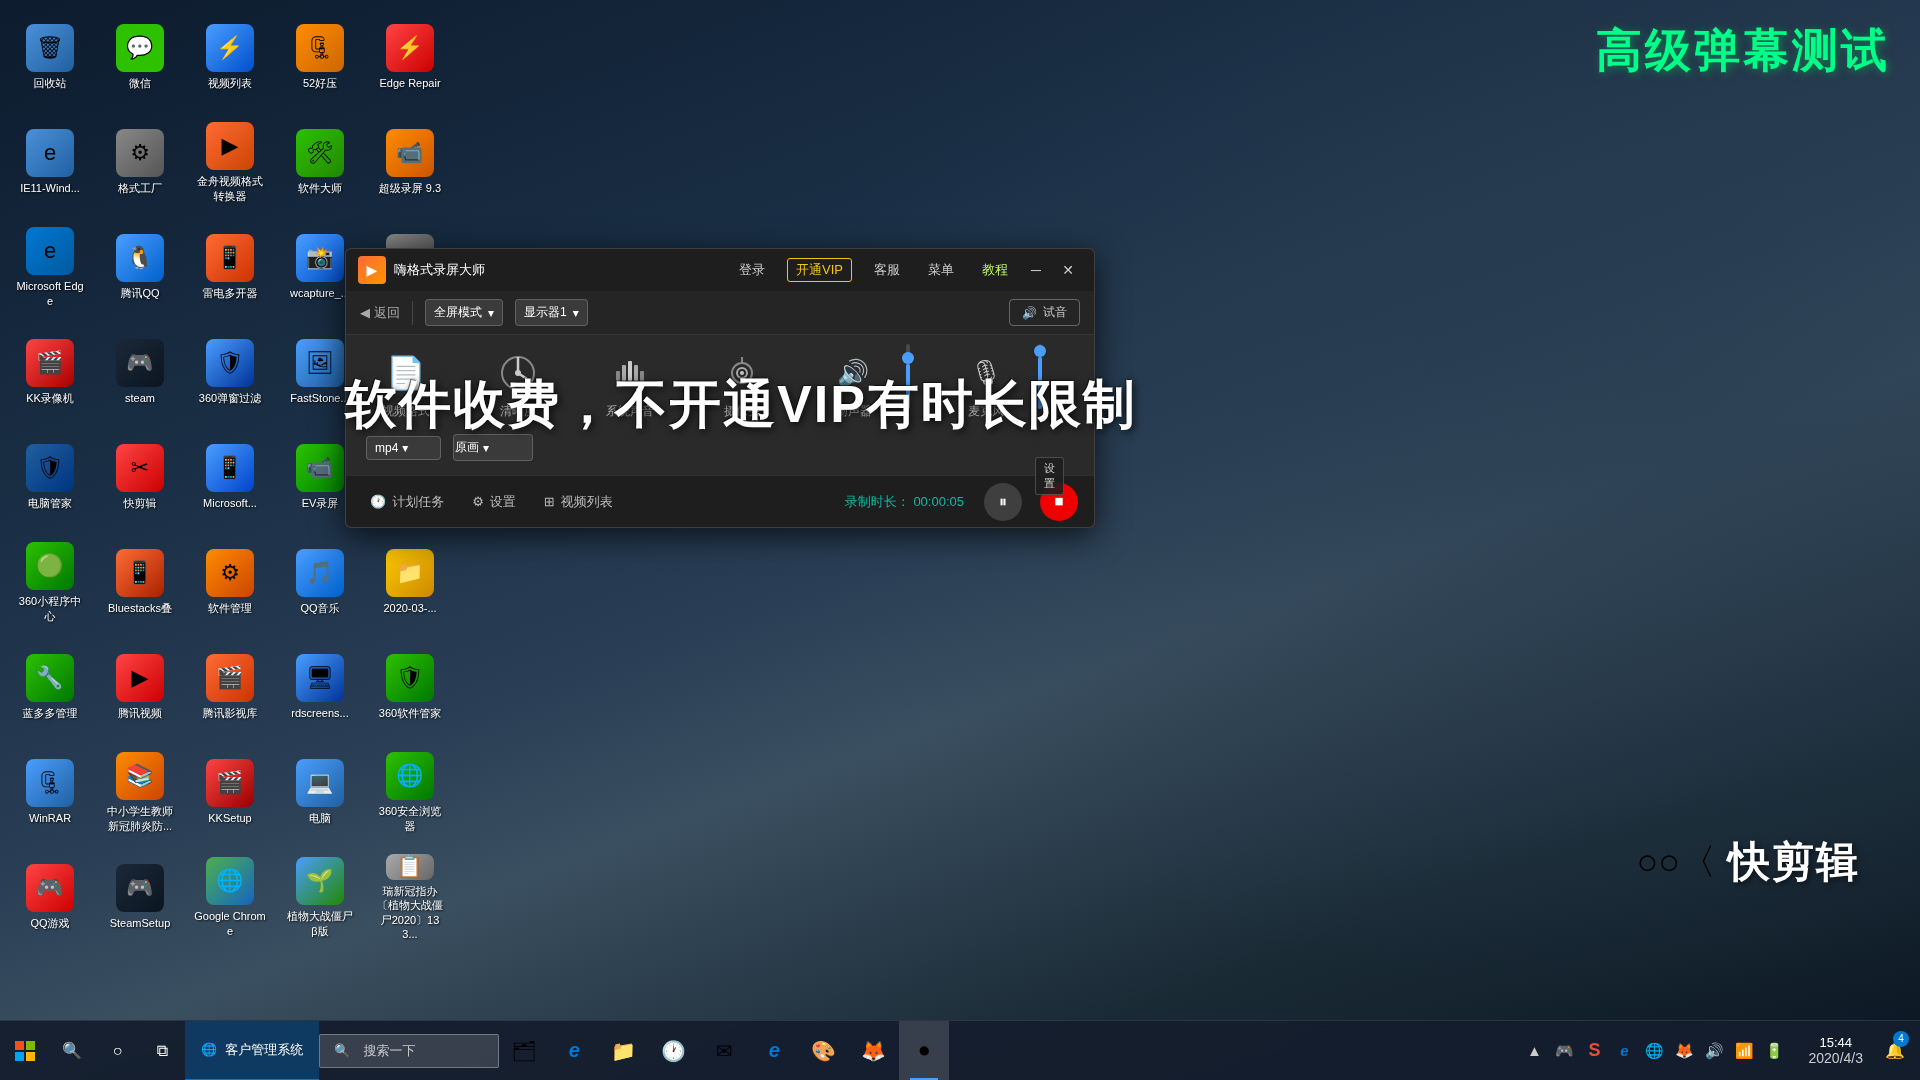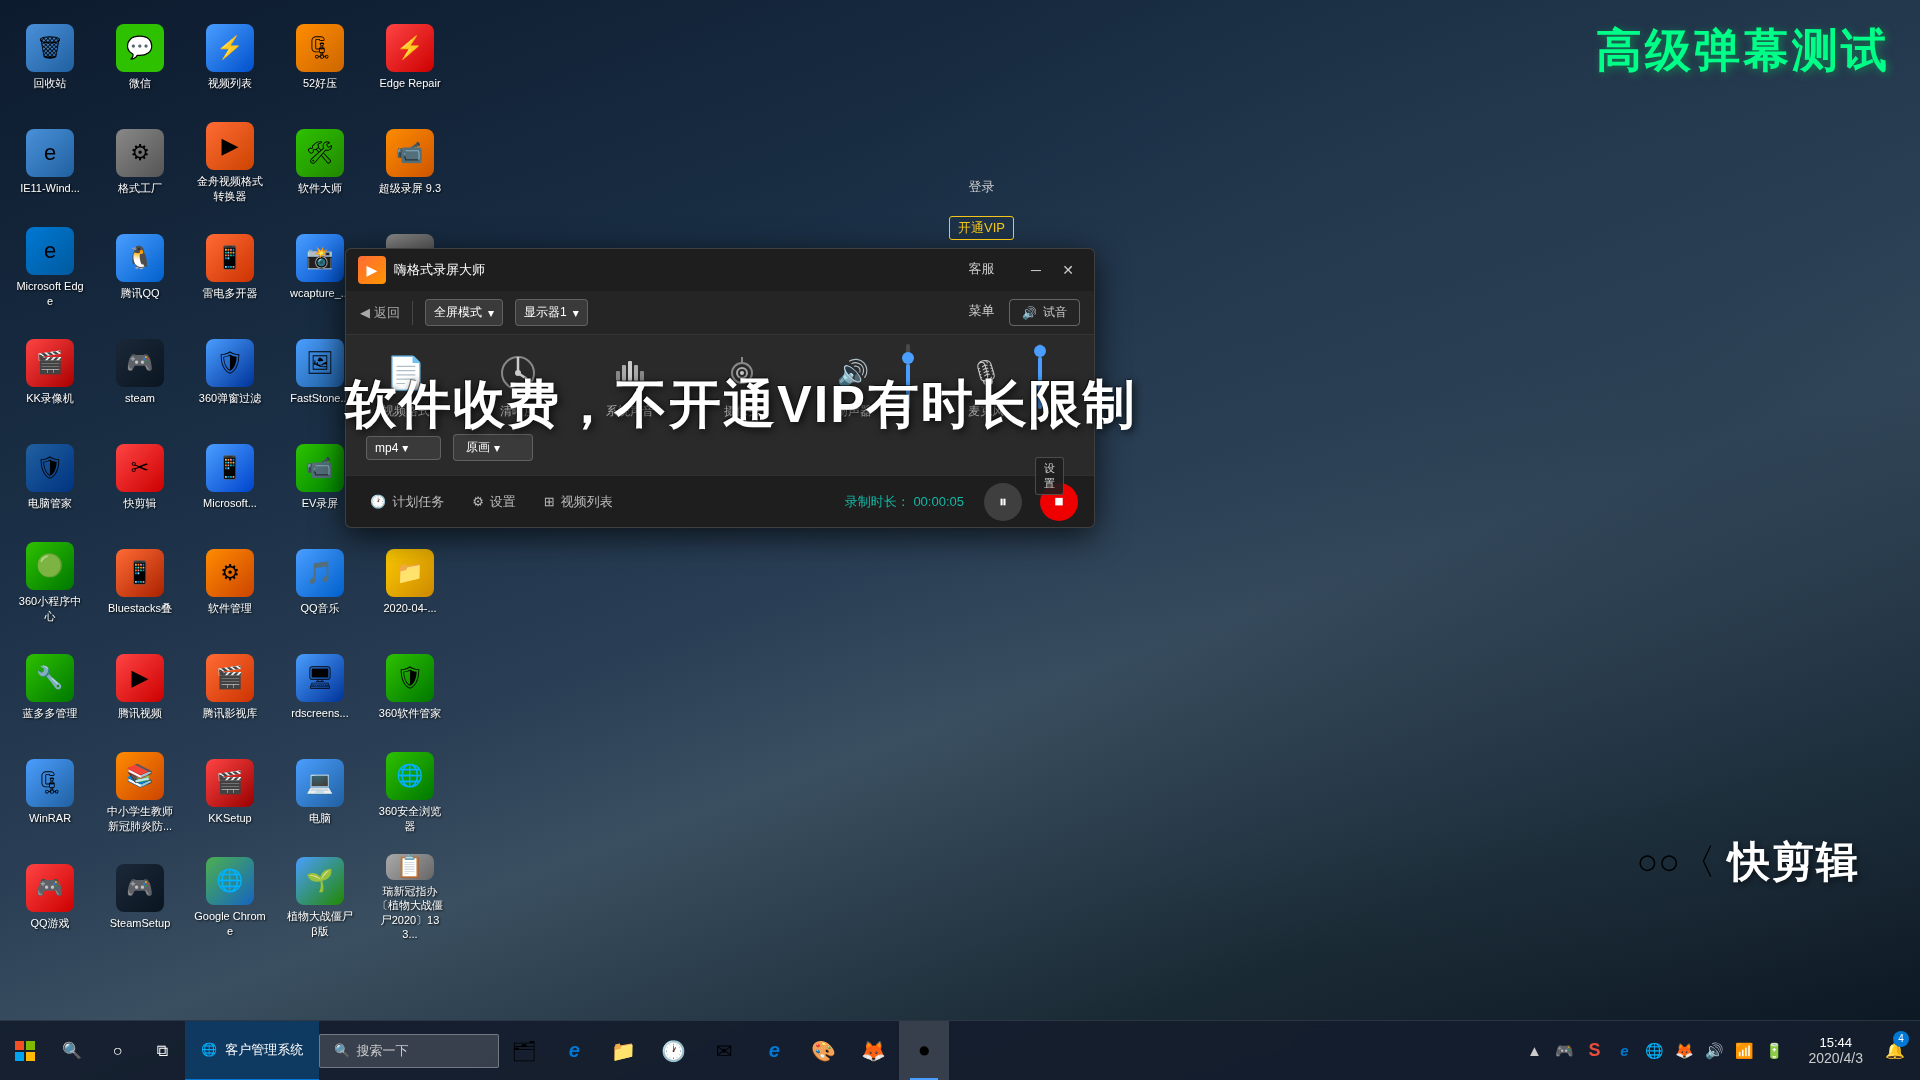--- a/index.html
+++ b/index.html
@@ -226,7 +226,6 @@
     .recorder-menu-items {
       display: flex; gap: 16px; align-items: center;
       font-size: 13px;
-      flex-direction: column;
     }
 
     .recorder-menu-item {

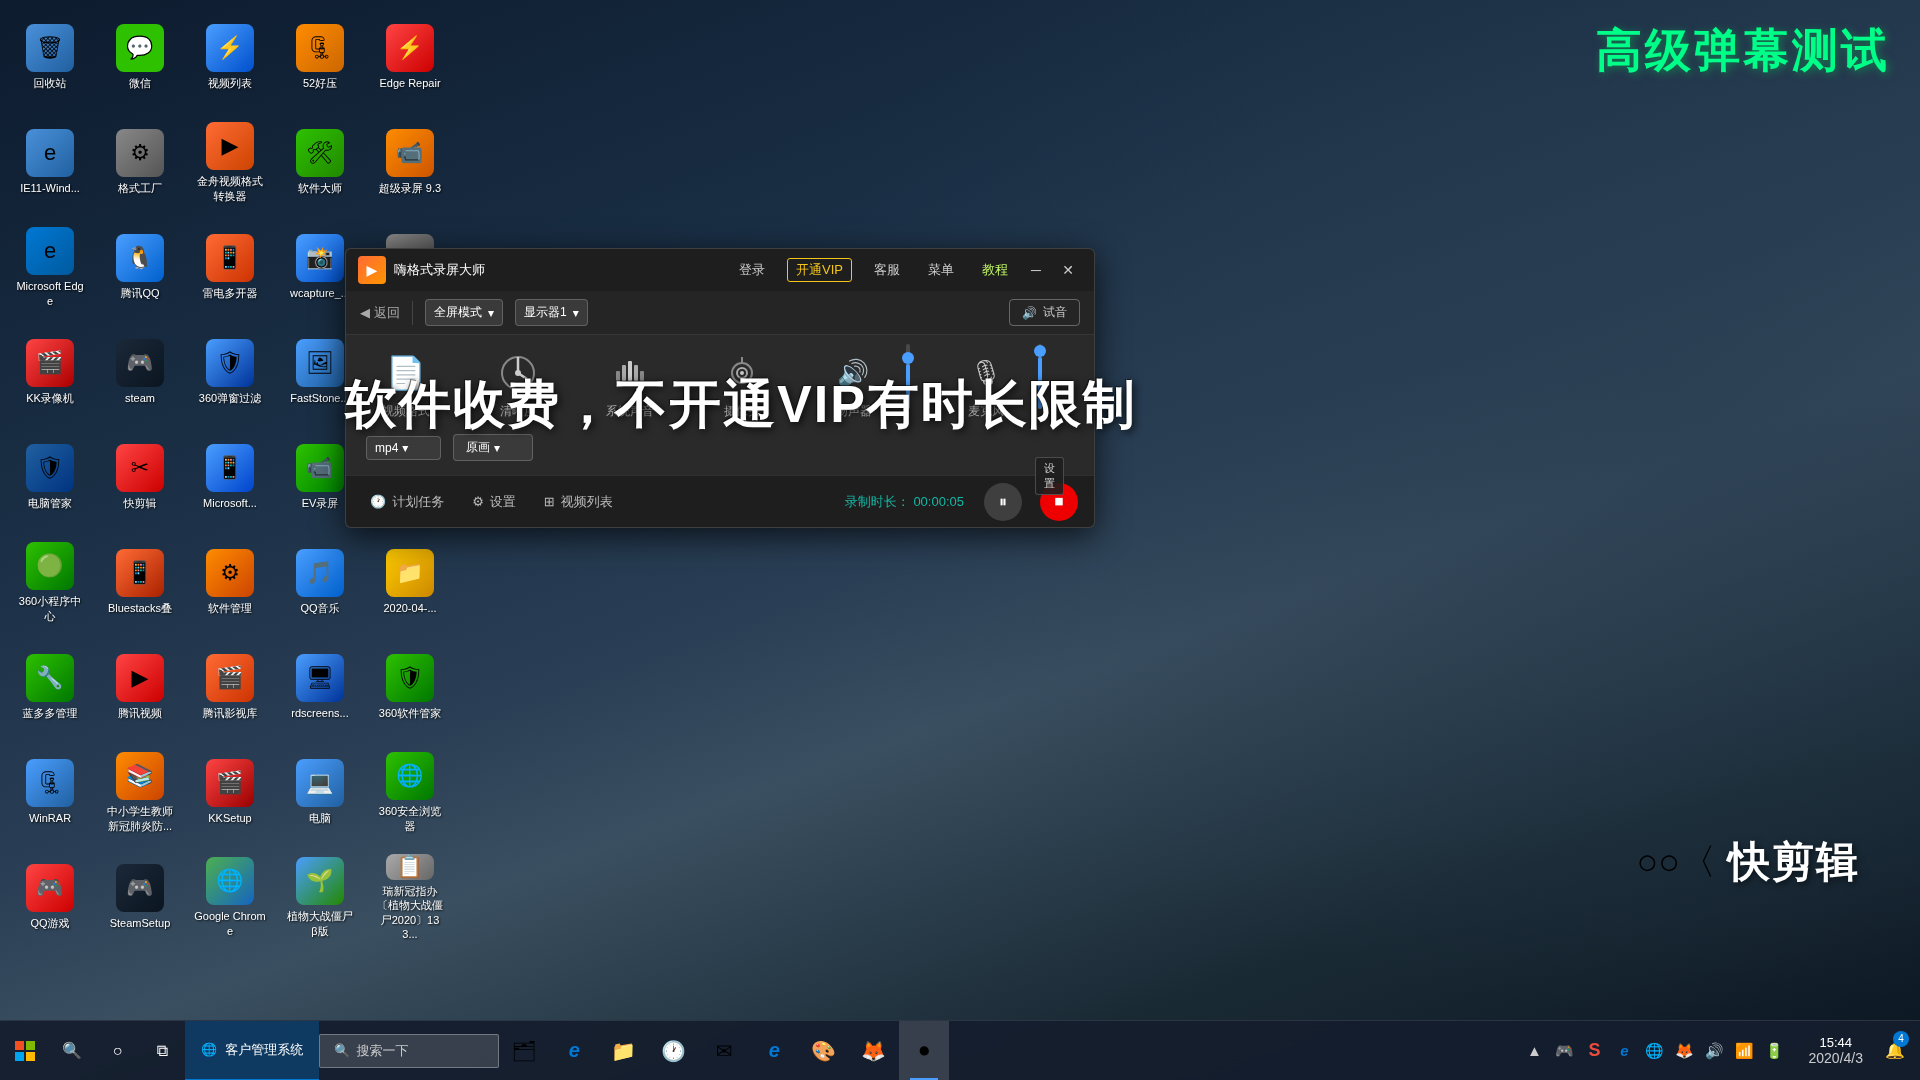--- a/index.html
+++ b/index.html
@@ -357,7 +357,7 @@
       background: #3a3a3a;
       border: 1px solid rgba(255,255,255,0.2);
       color: #fff;
-      padding: 4px 12px;
+      padding: 4px 1px;
       border-radius: 4px;
       font-size: 12px;
       cursor: pointer;

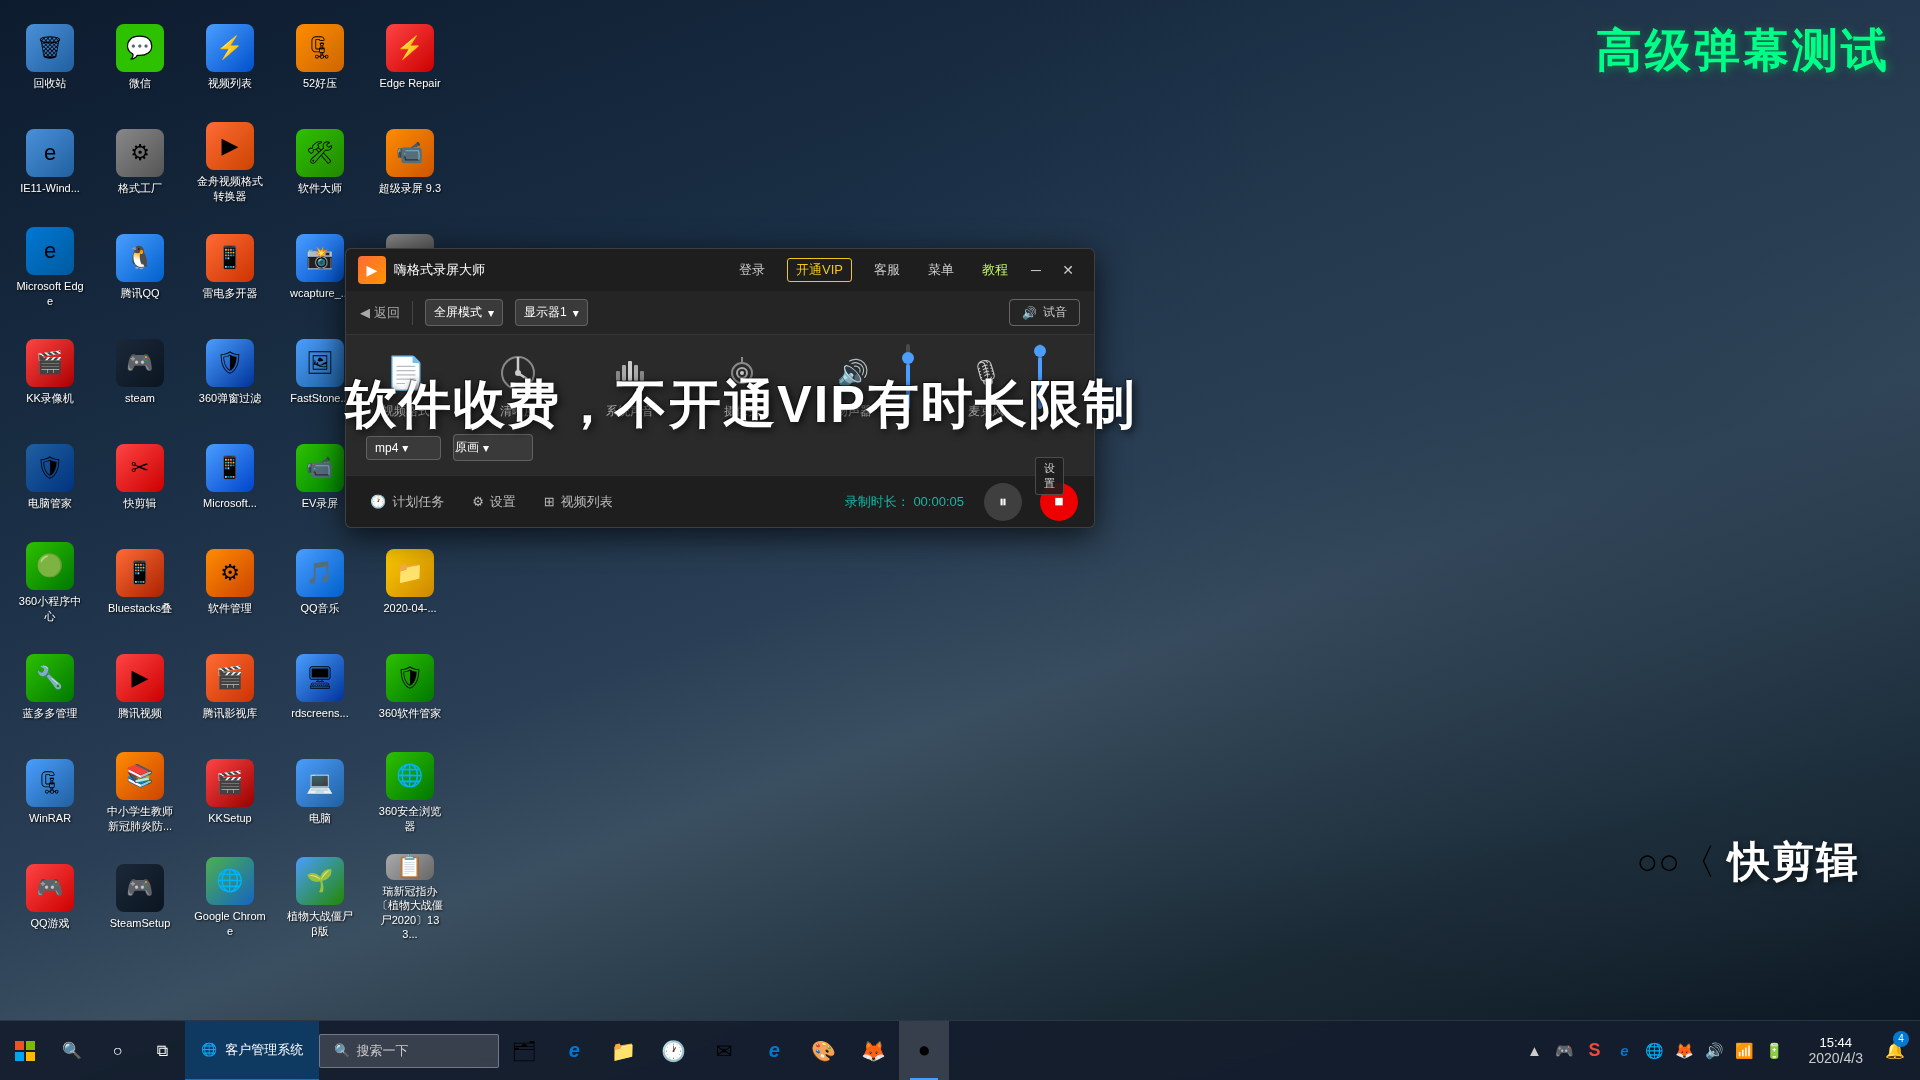--- a/index.html
+++ b/index.html
@@ -670,7 +670,7 @@
       </div>
       <div class="desktop-icon">
         <div class="icon-img icon-folder2020">📁</div>
-        <div class="icon-label">2020-04-...</div>
+        <div class="icon-label">2020-03-...</div>
       </div>
       <div class="desktop-icon">
         <div class="icon-img icon-landu">🔧</div>

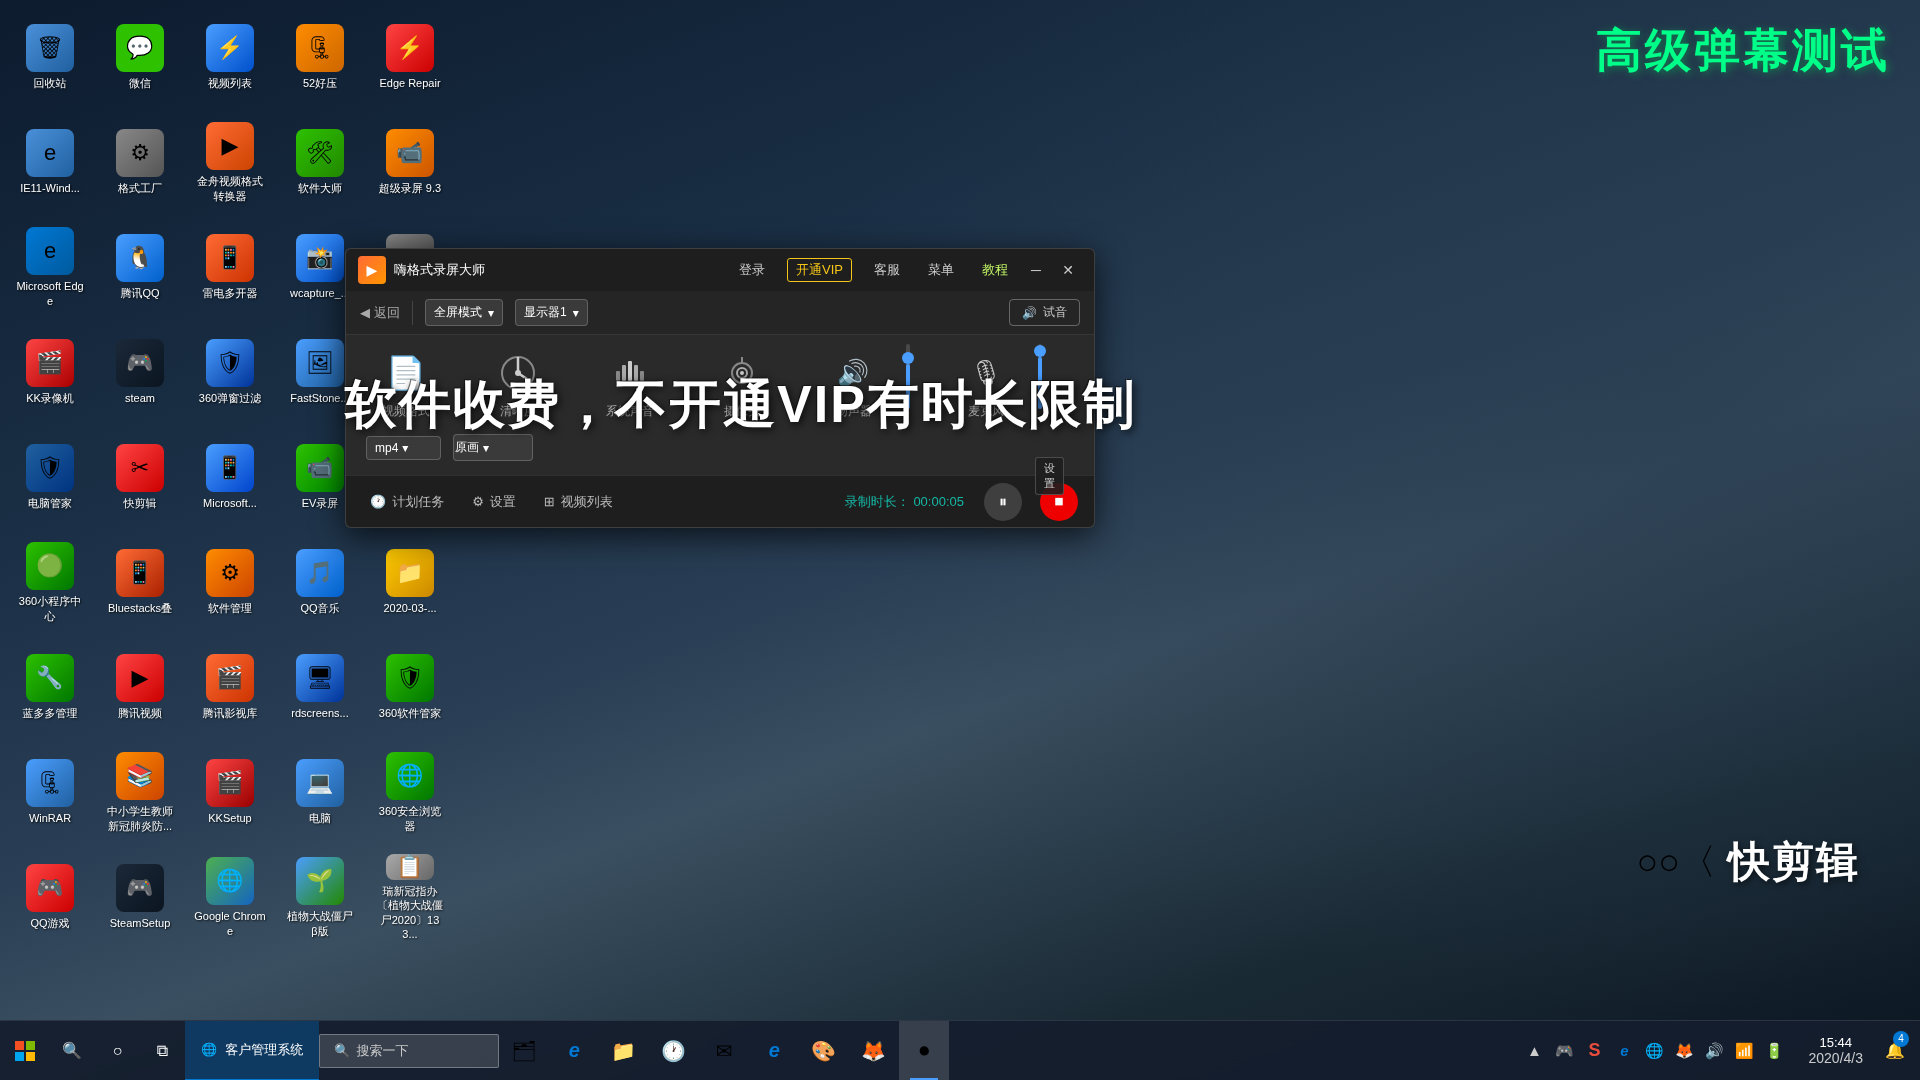--- a/index.html
+++ b/index.html
@@ -910,7 +910,7 @@
 
   <div class="taskbar-search-field">
     <span>🔍</span>
-    <span style="margin-left:6px; color:#ccc; font-size:13px;">搜索一下</span>
+    <span style="margin-left:13px; color:#ccc; font-size:13px;">搜索一下</span>
   </div>
 
   <div class="taskbar-pinned" id="taskbar-apps">

